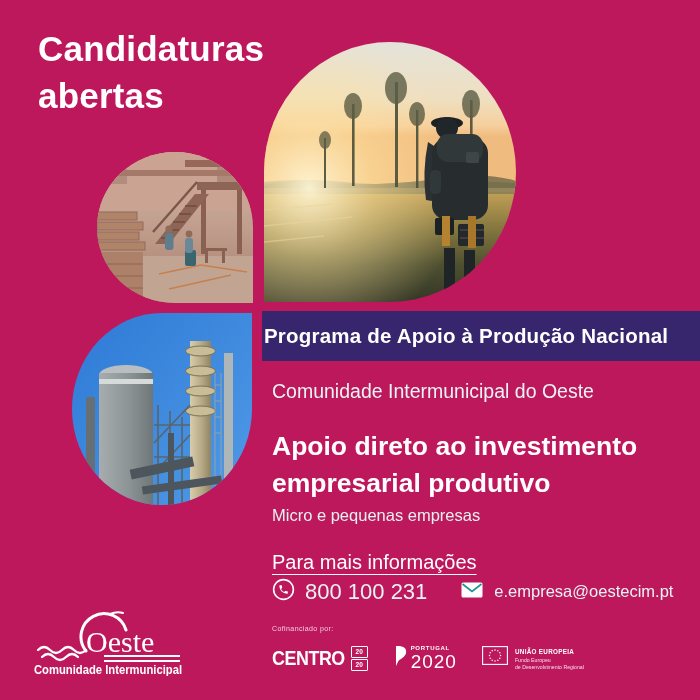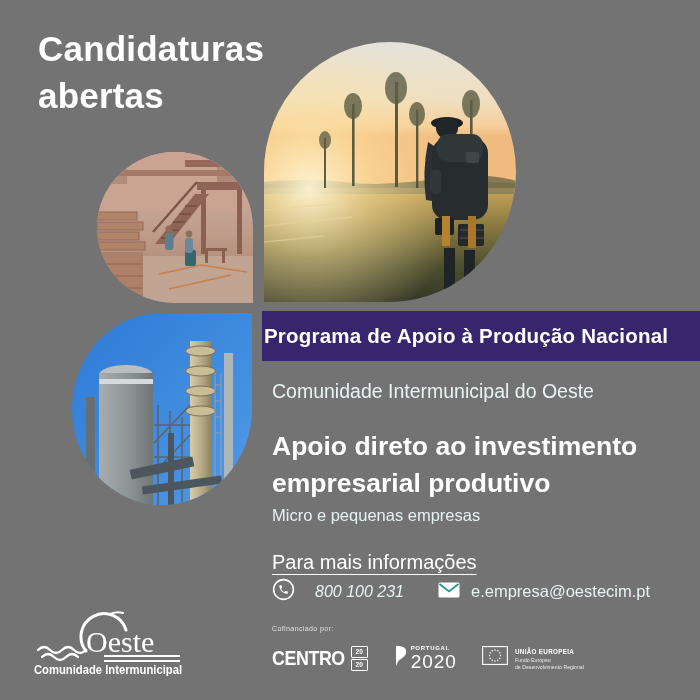--- a/index.html
+++ b/index.html
@@ -5,7 +5,7 @@
   html,body{margin:0;padding:0;background:#0c4b4d;}
   .poster{
     position:relative;width:700px;height:700px;overflow:hidden;
-    background:#737373;
+    background:#be185d;
     font-family:"Liberation Sans", sans-serif;
     color:#ffffff;
   }

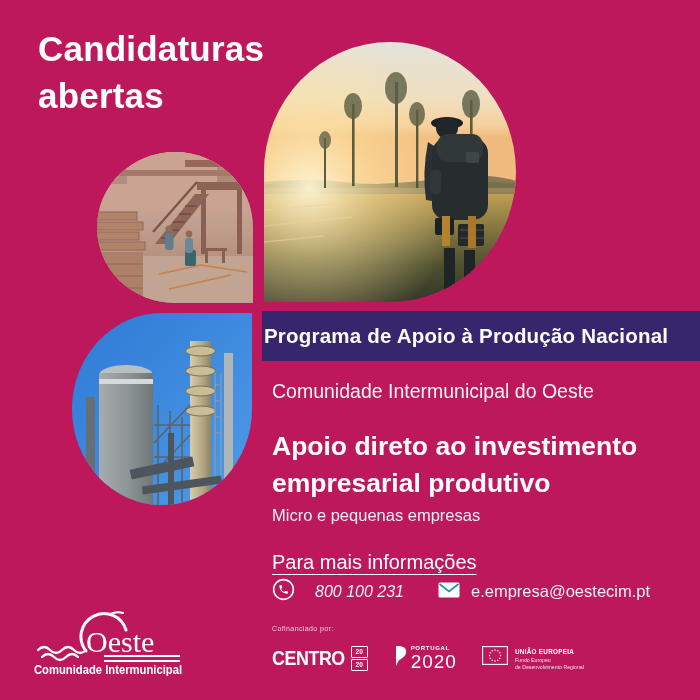--- a/index.html
+++ b/index.html
@@ -33,7 +33,7 @@
     text-decoration:underline;text-underline-offset:5px;text-decoration-thickness:1px;
   }
   .contact{left:272px;top:578px;display:flex;align-items:center;}
-  .contact .num{margin-left:20px;font-size:16px;color:#e9f3f3;font-style:italic;}
+  .contact .num{margin-left:10px;font-size:22px;color:#e9f3f3;}
   .contact .mail-ic{margin-left:34px;}
   .contact .mail{margin-left:11px;font-size:16.5px;color:#e9f3f3;}
   .oeste{left:32px;top:610px;width:152px;height:66px;}

